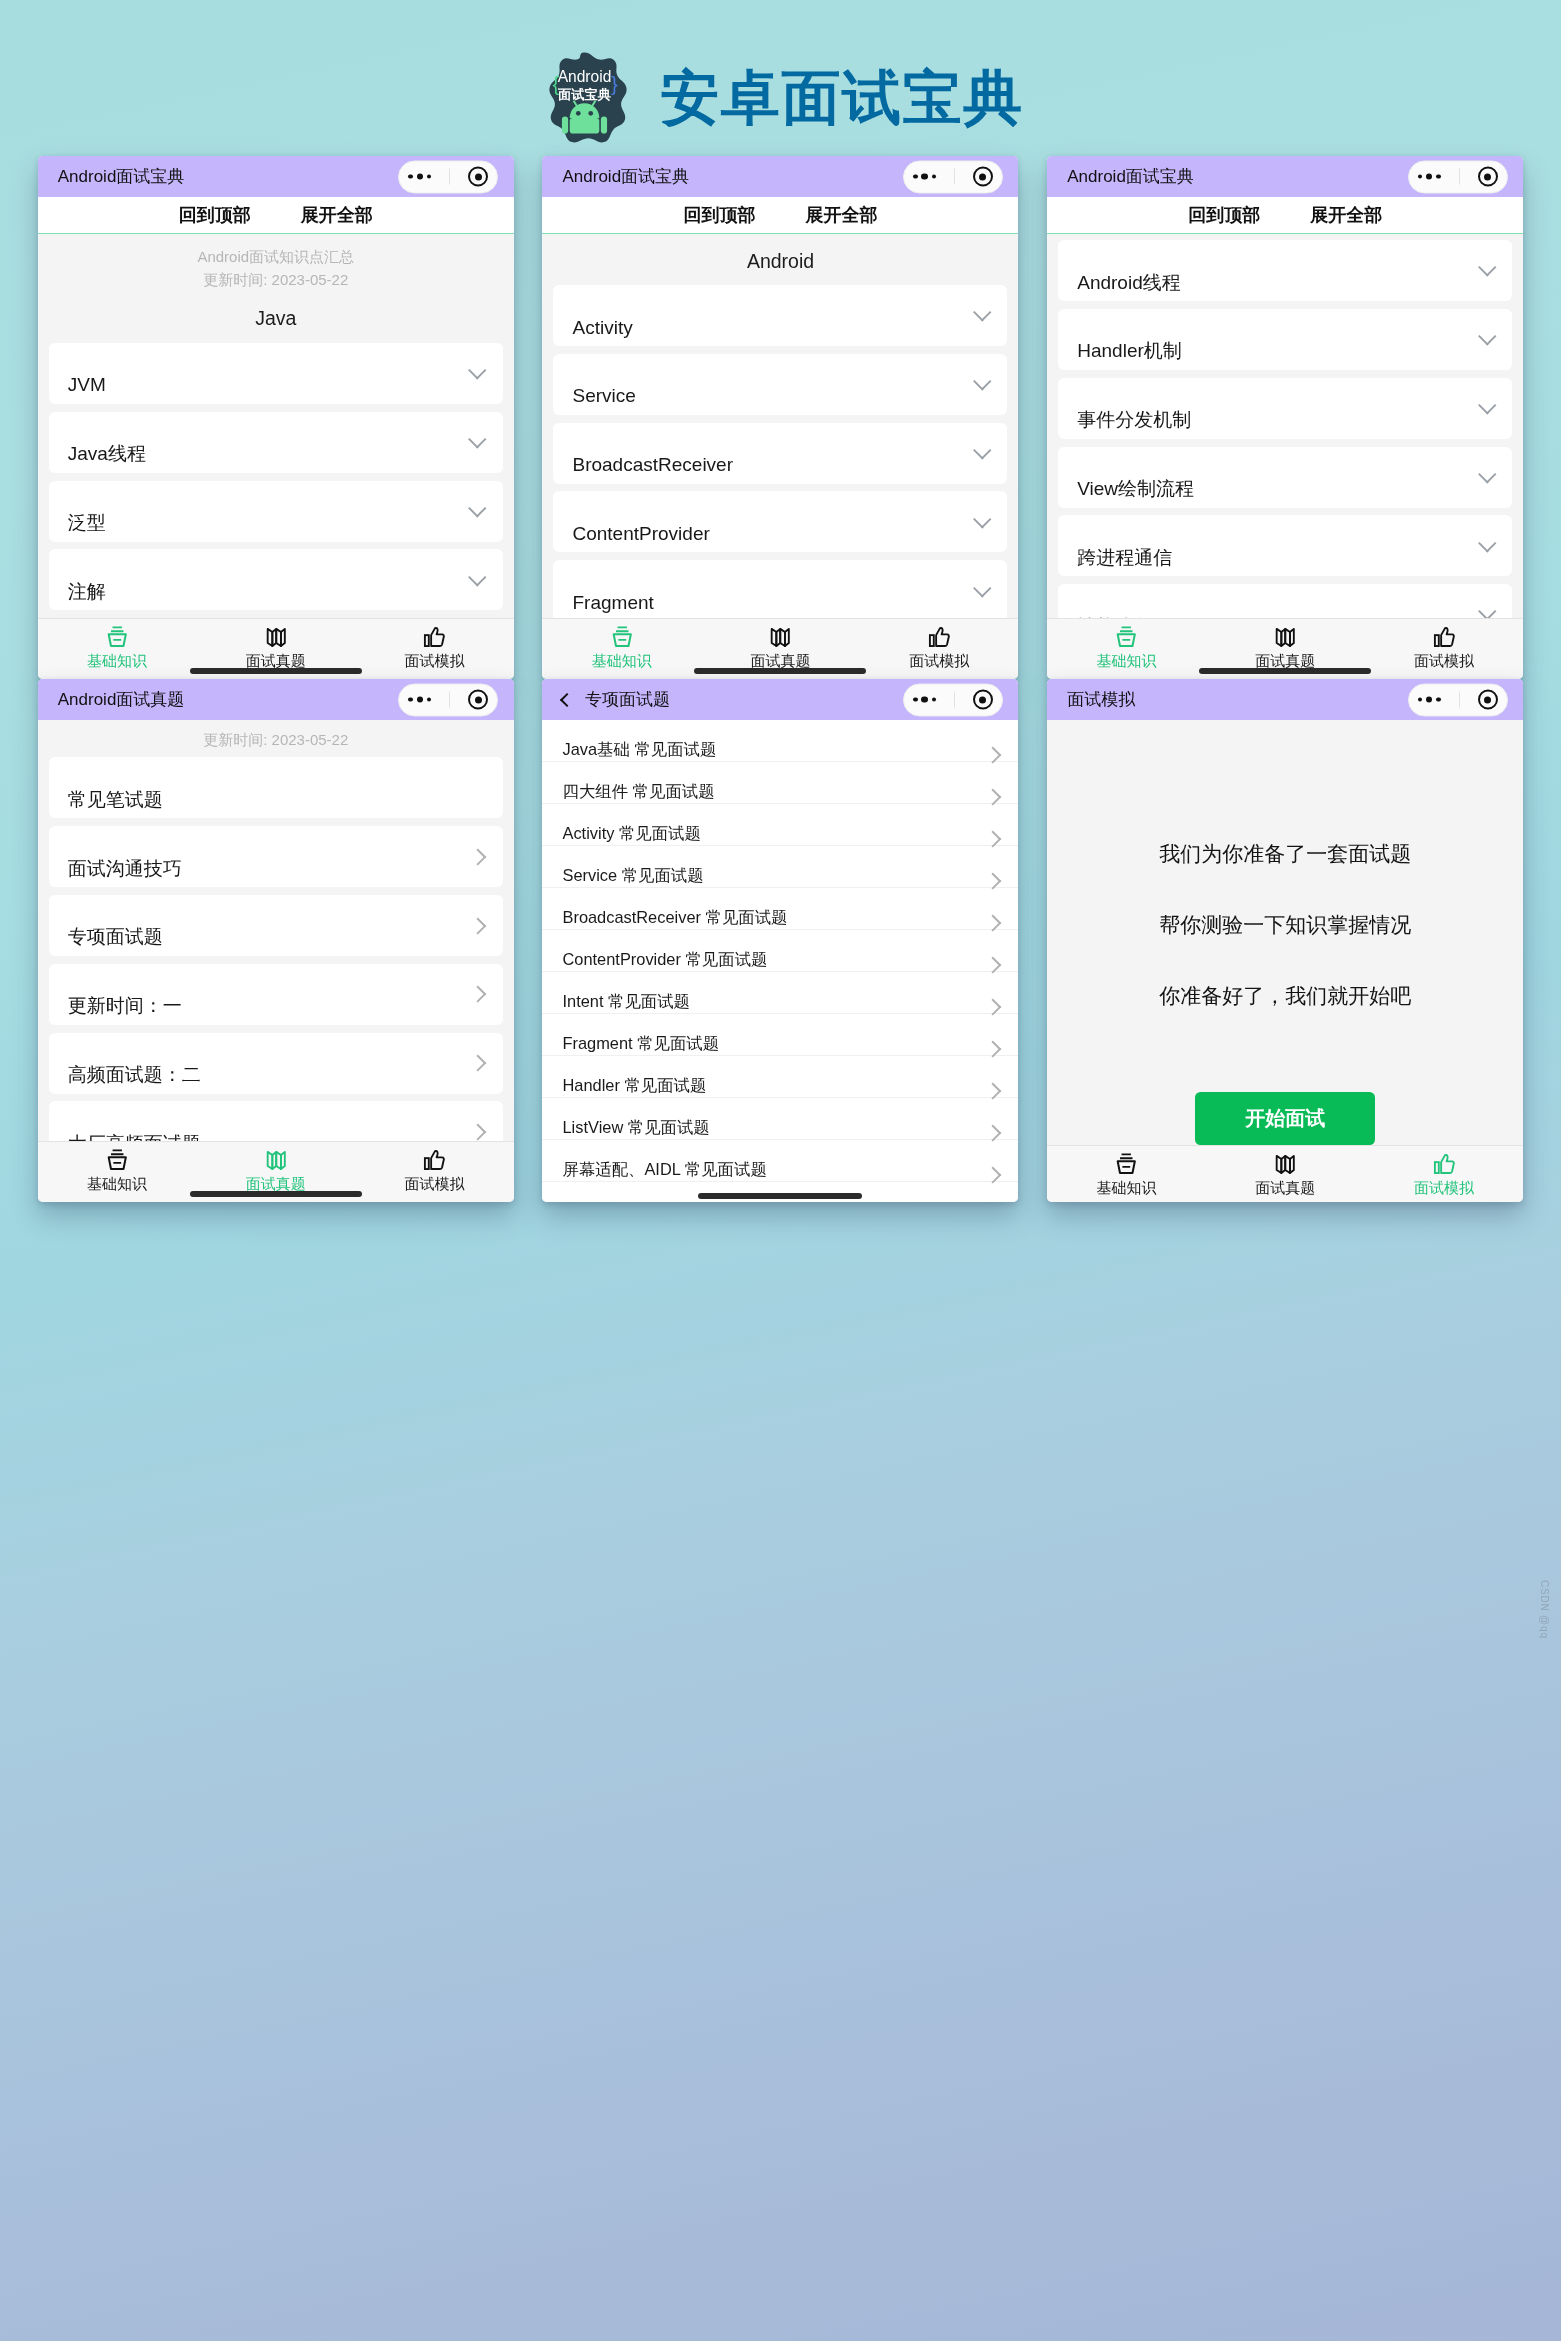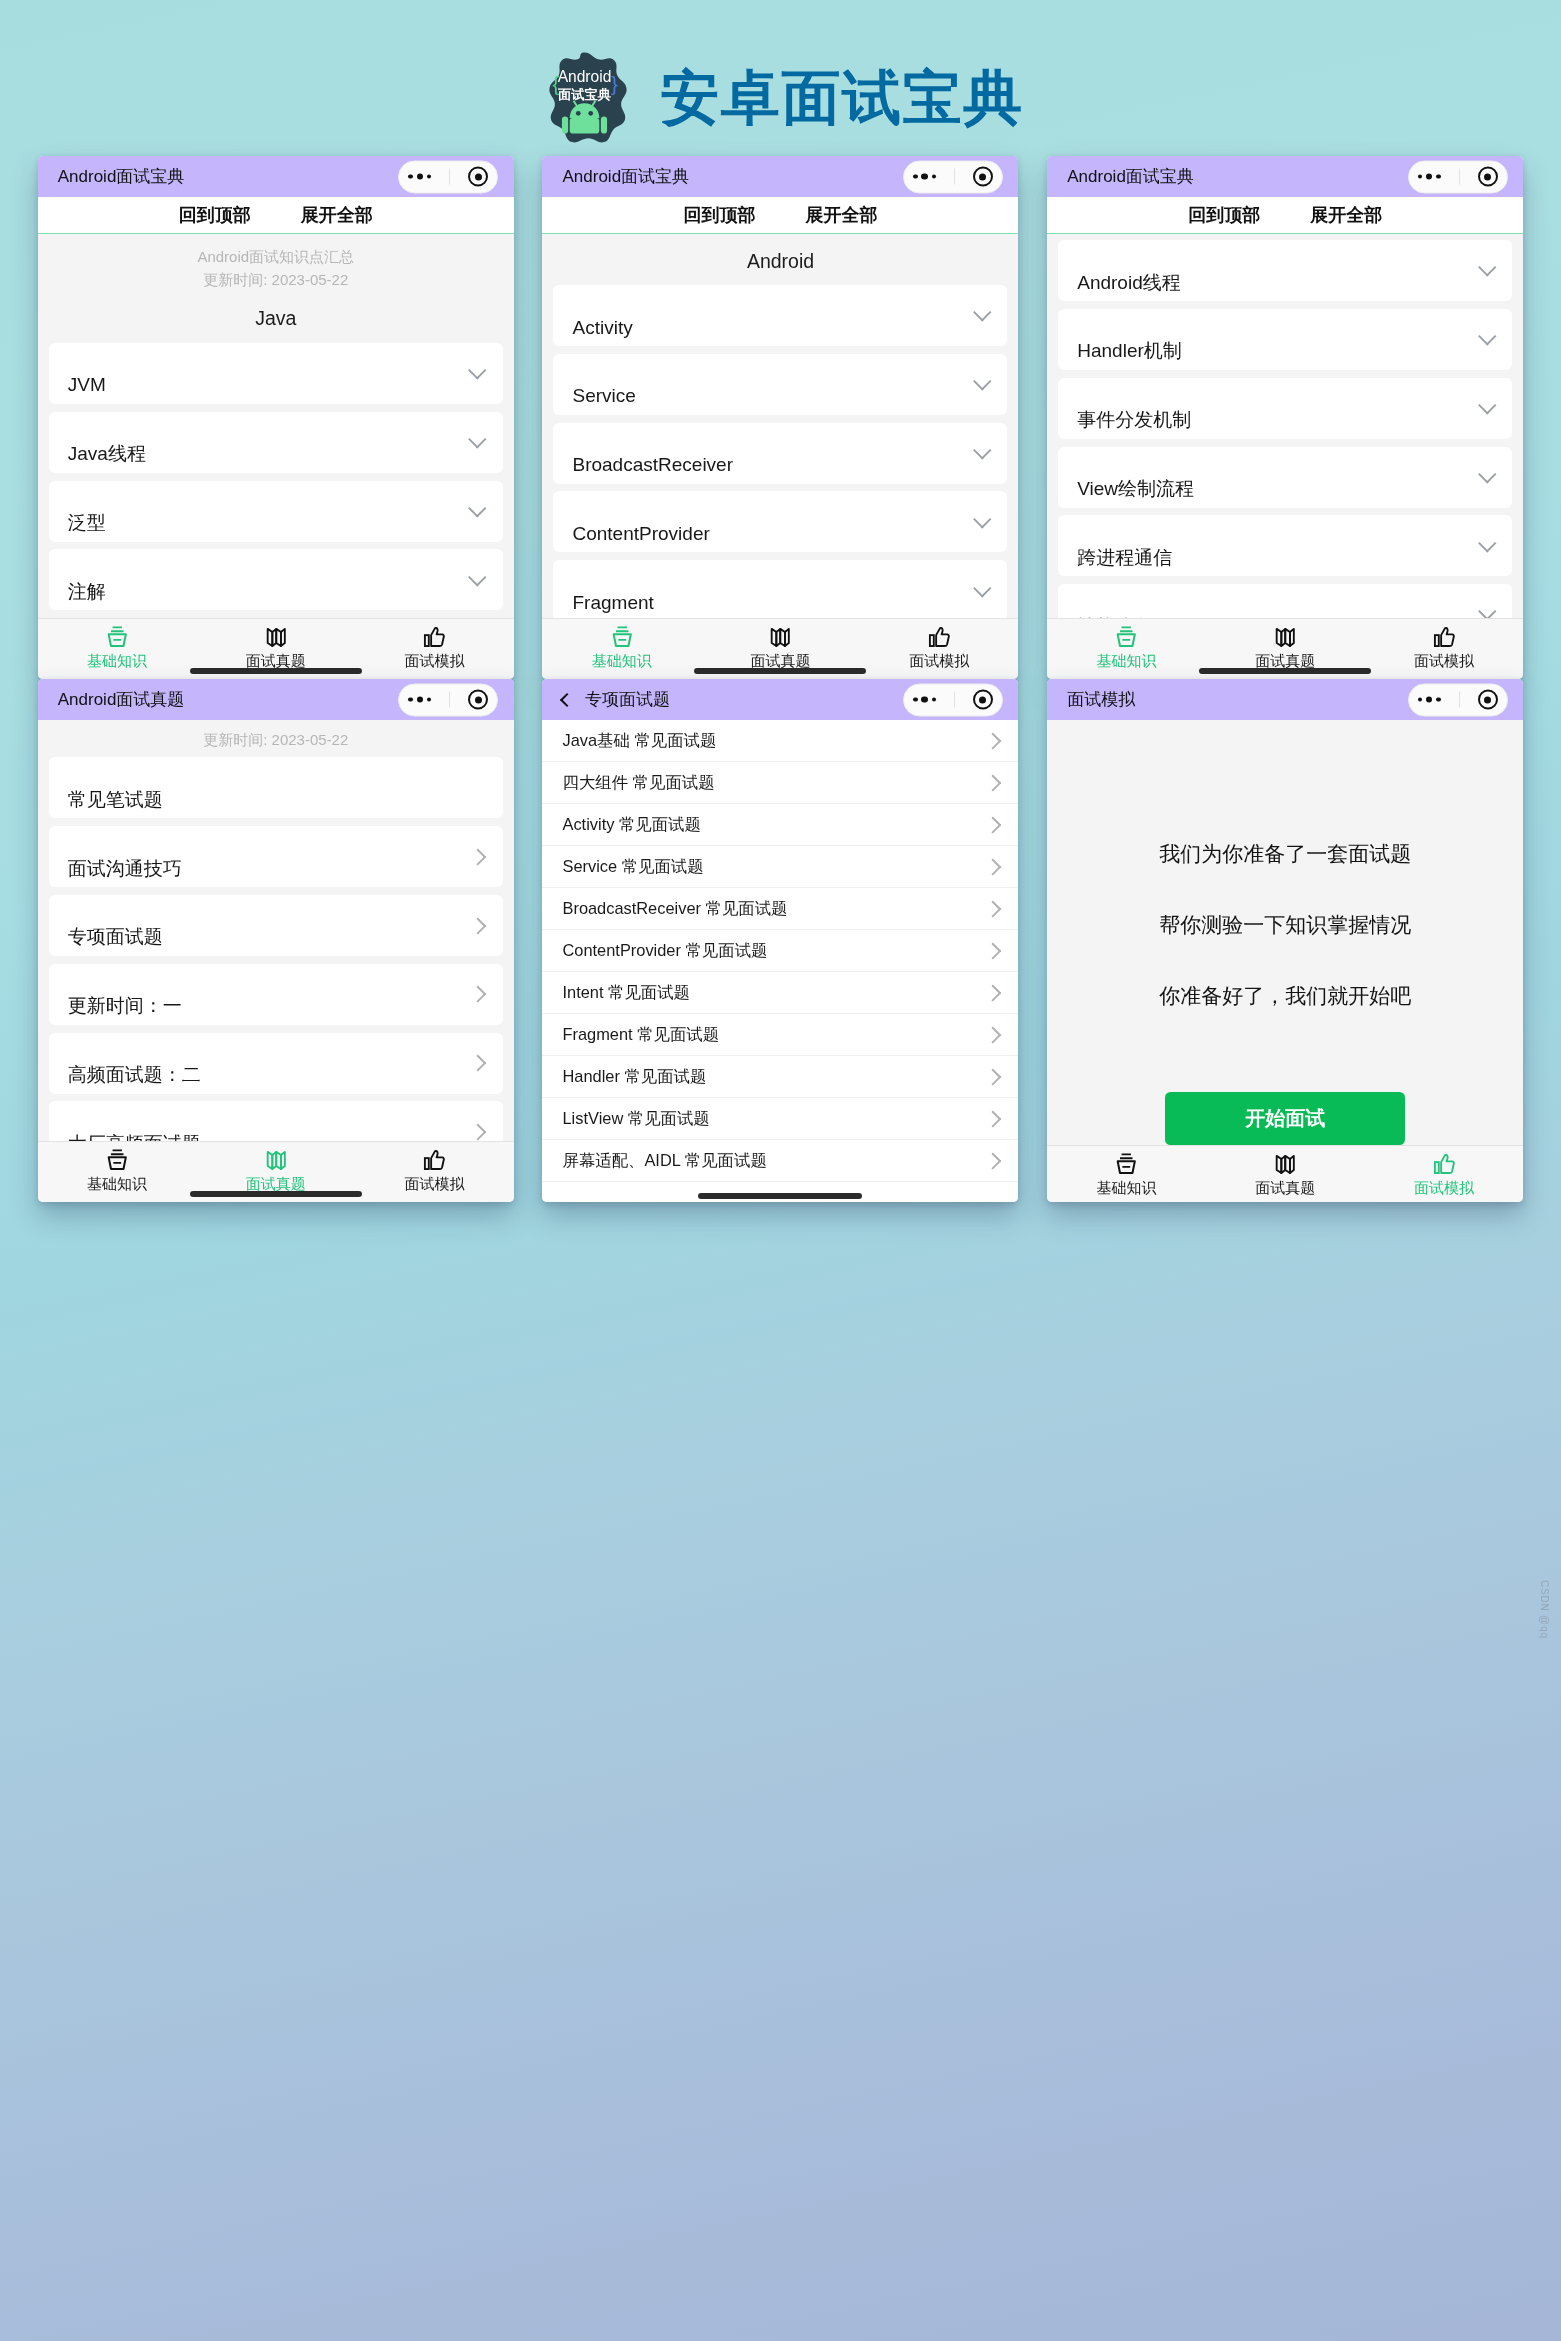--- a/index.html
+++ b/index.html
@@ -198,7 +198,7 @@
     background: #fff;
     height: 42px;
     display: flex;
-    align-items: center;
+    align-items: flex-end;
     justify-content: space-between;
     padding: 0 20px;
     border-bottom: 0.8px solid #f0f0f0;

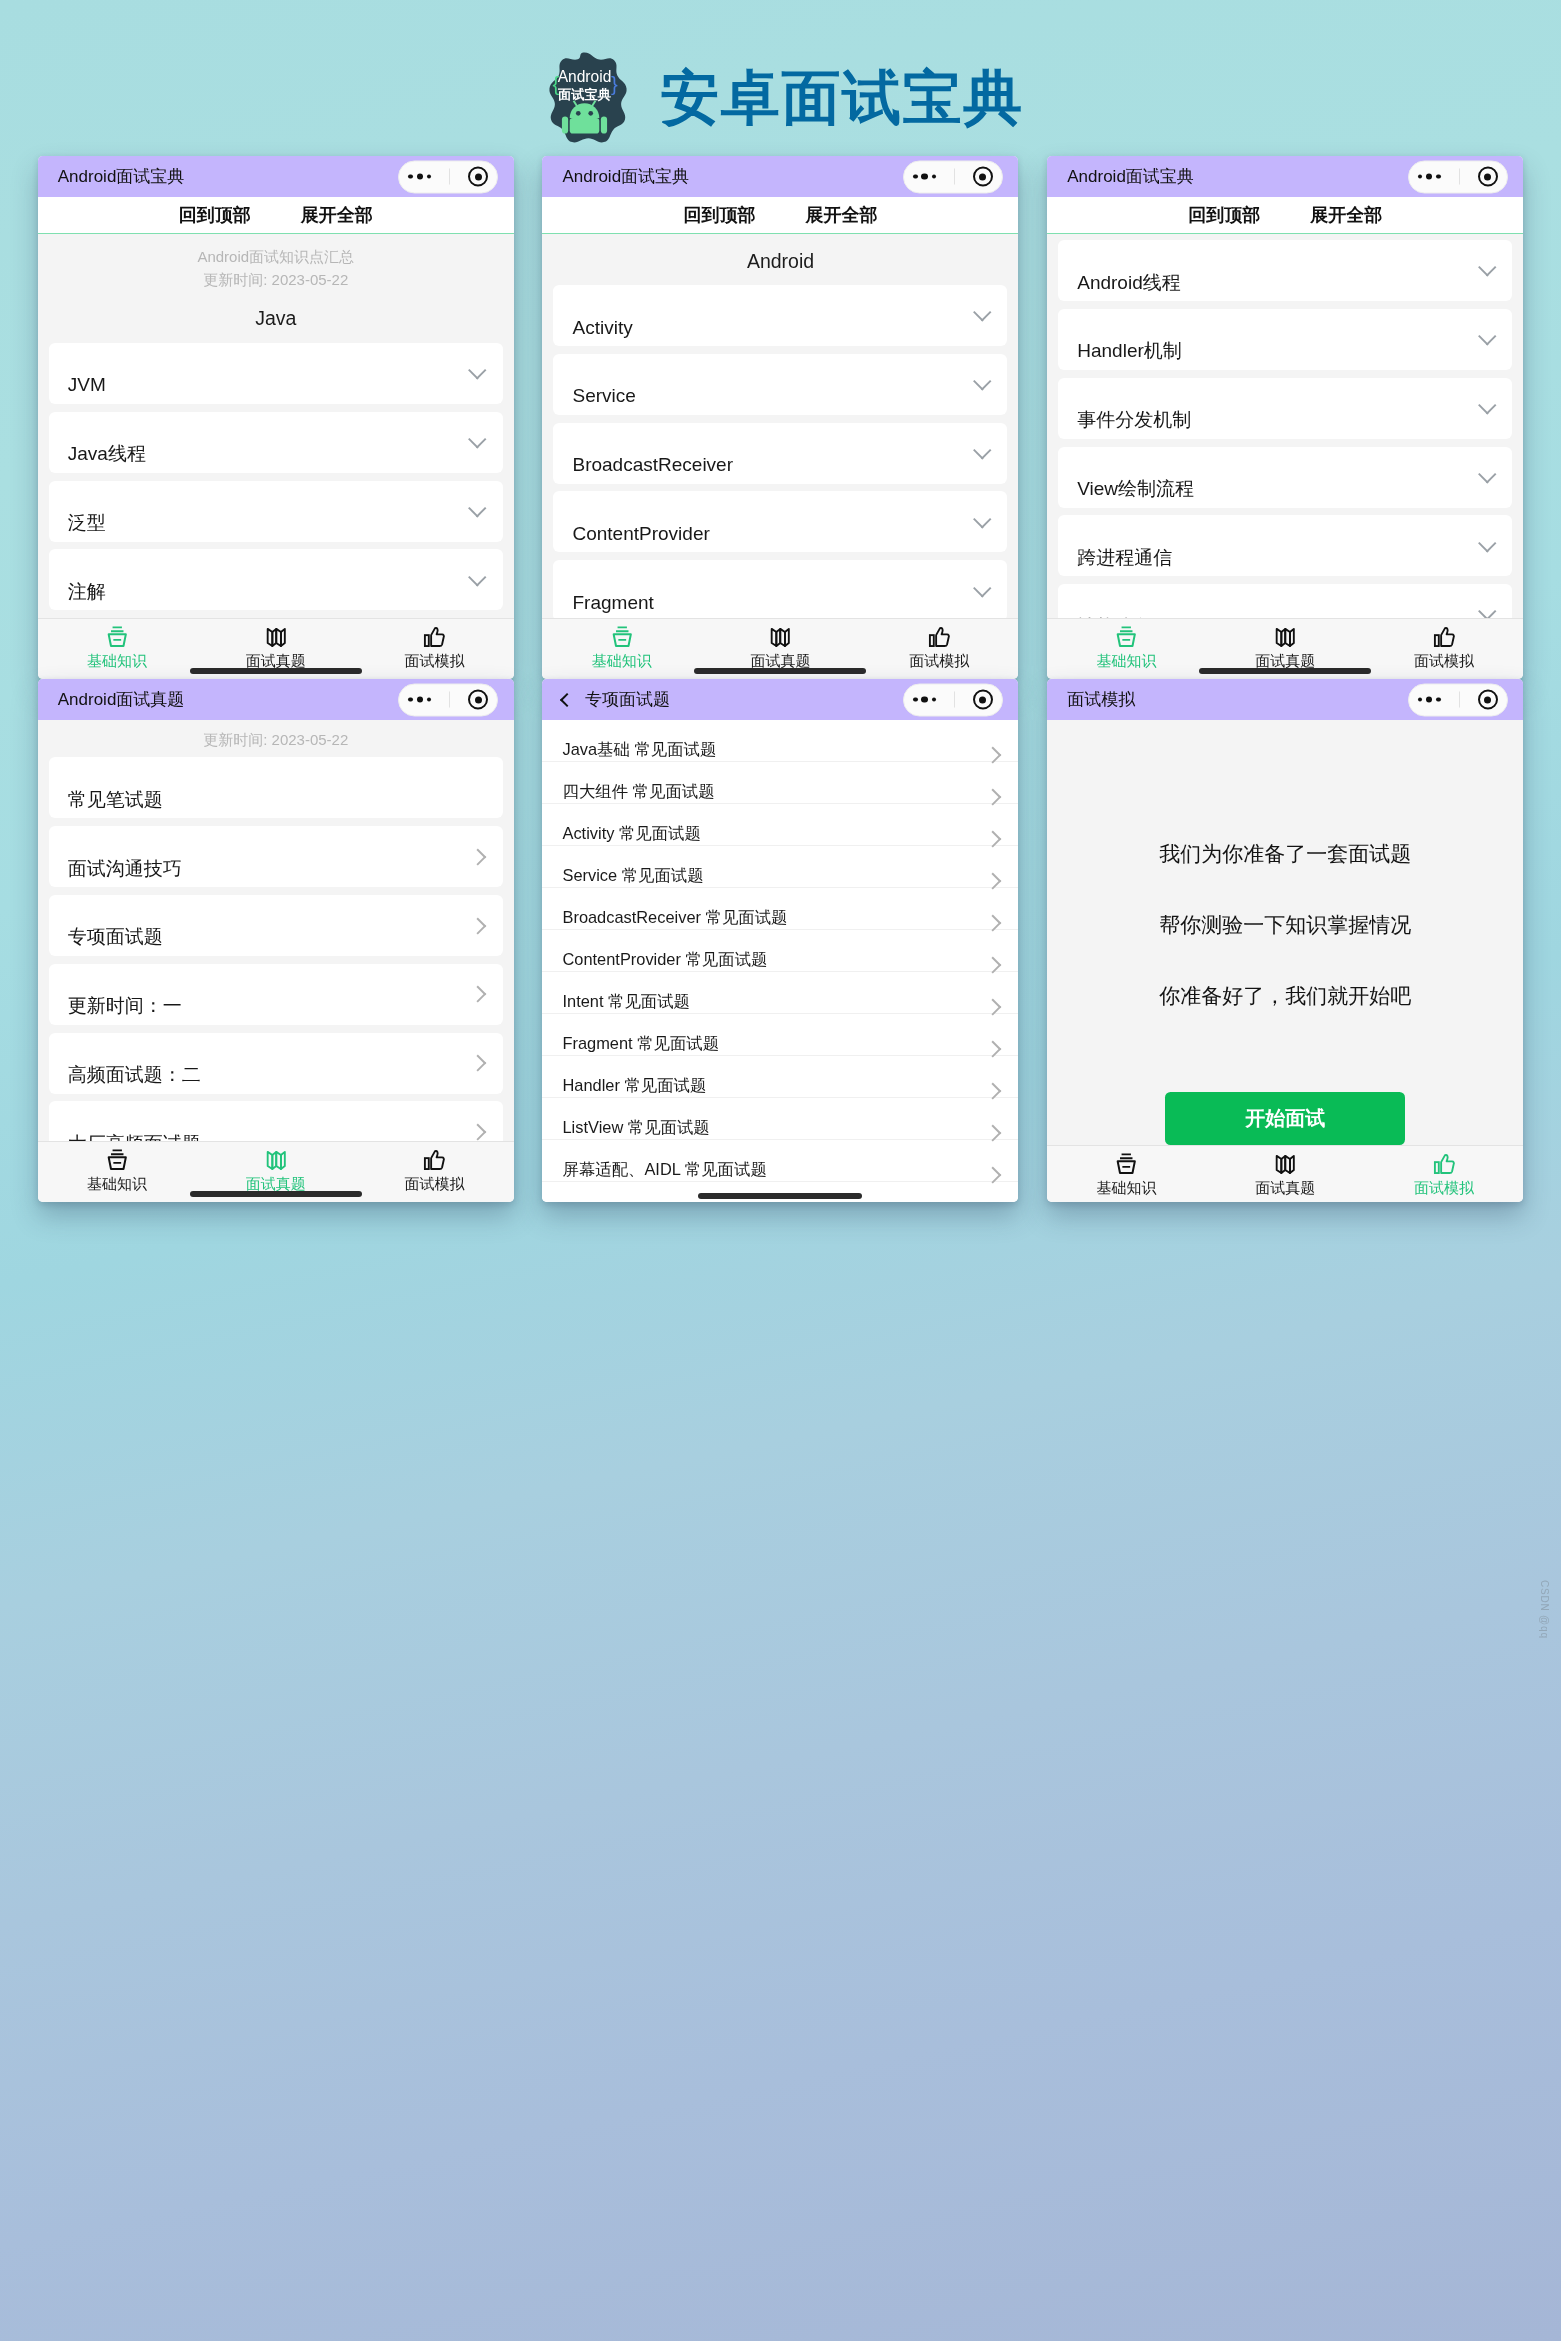--- a/index.html
+++ b/index.html
@@ -252,7 +252,7 @@
   }
   .sim-start-btn {
     margin-top: 36px;
-    width: 240px;
+    width: 180px;
     height: 53px;
     background: #09bb56;
     color: #fff;

